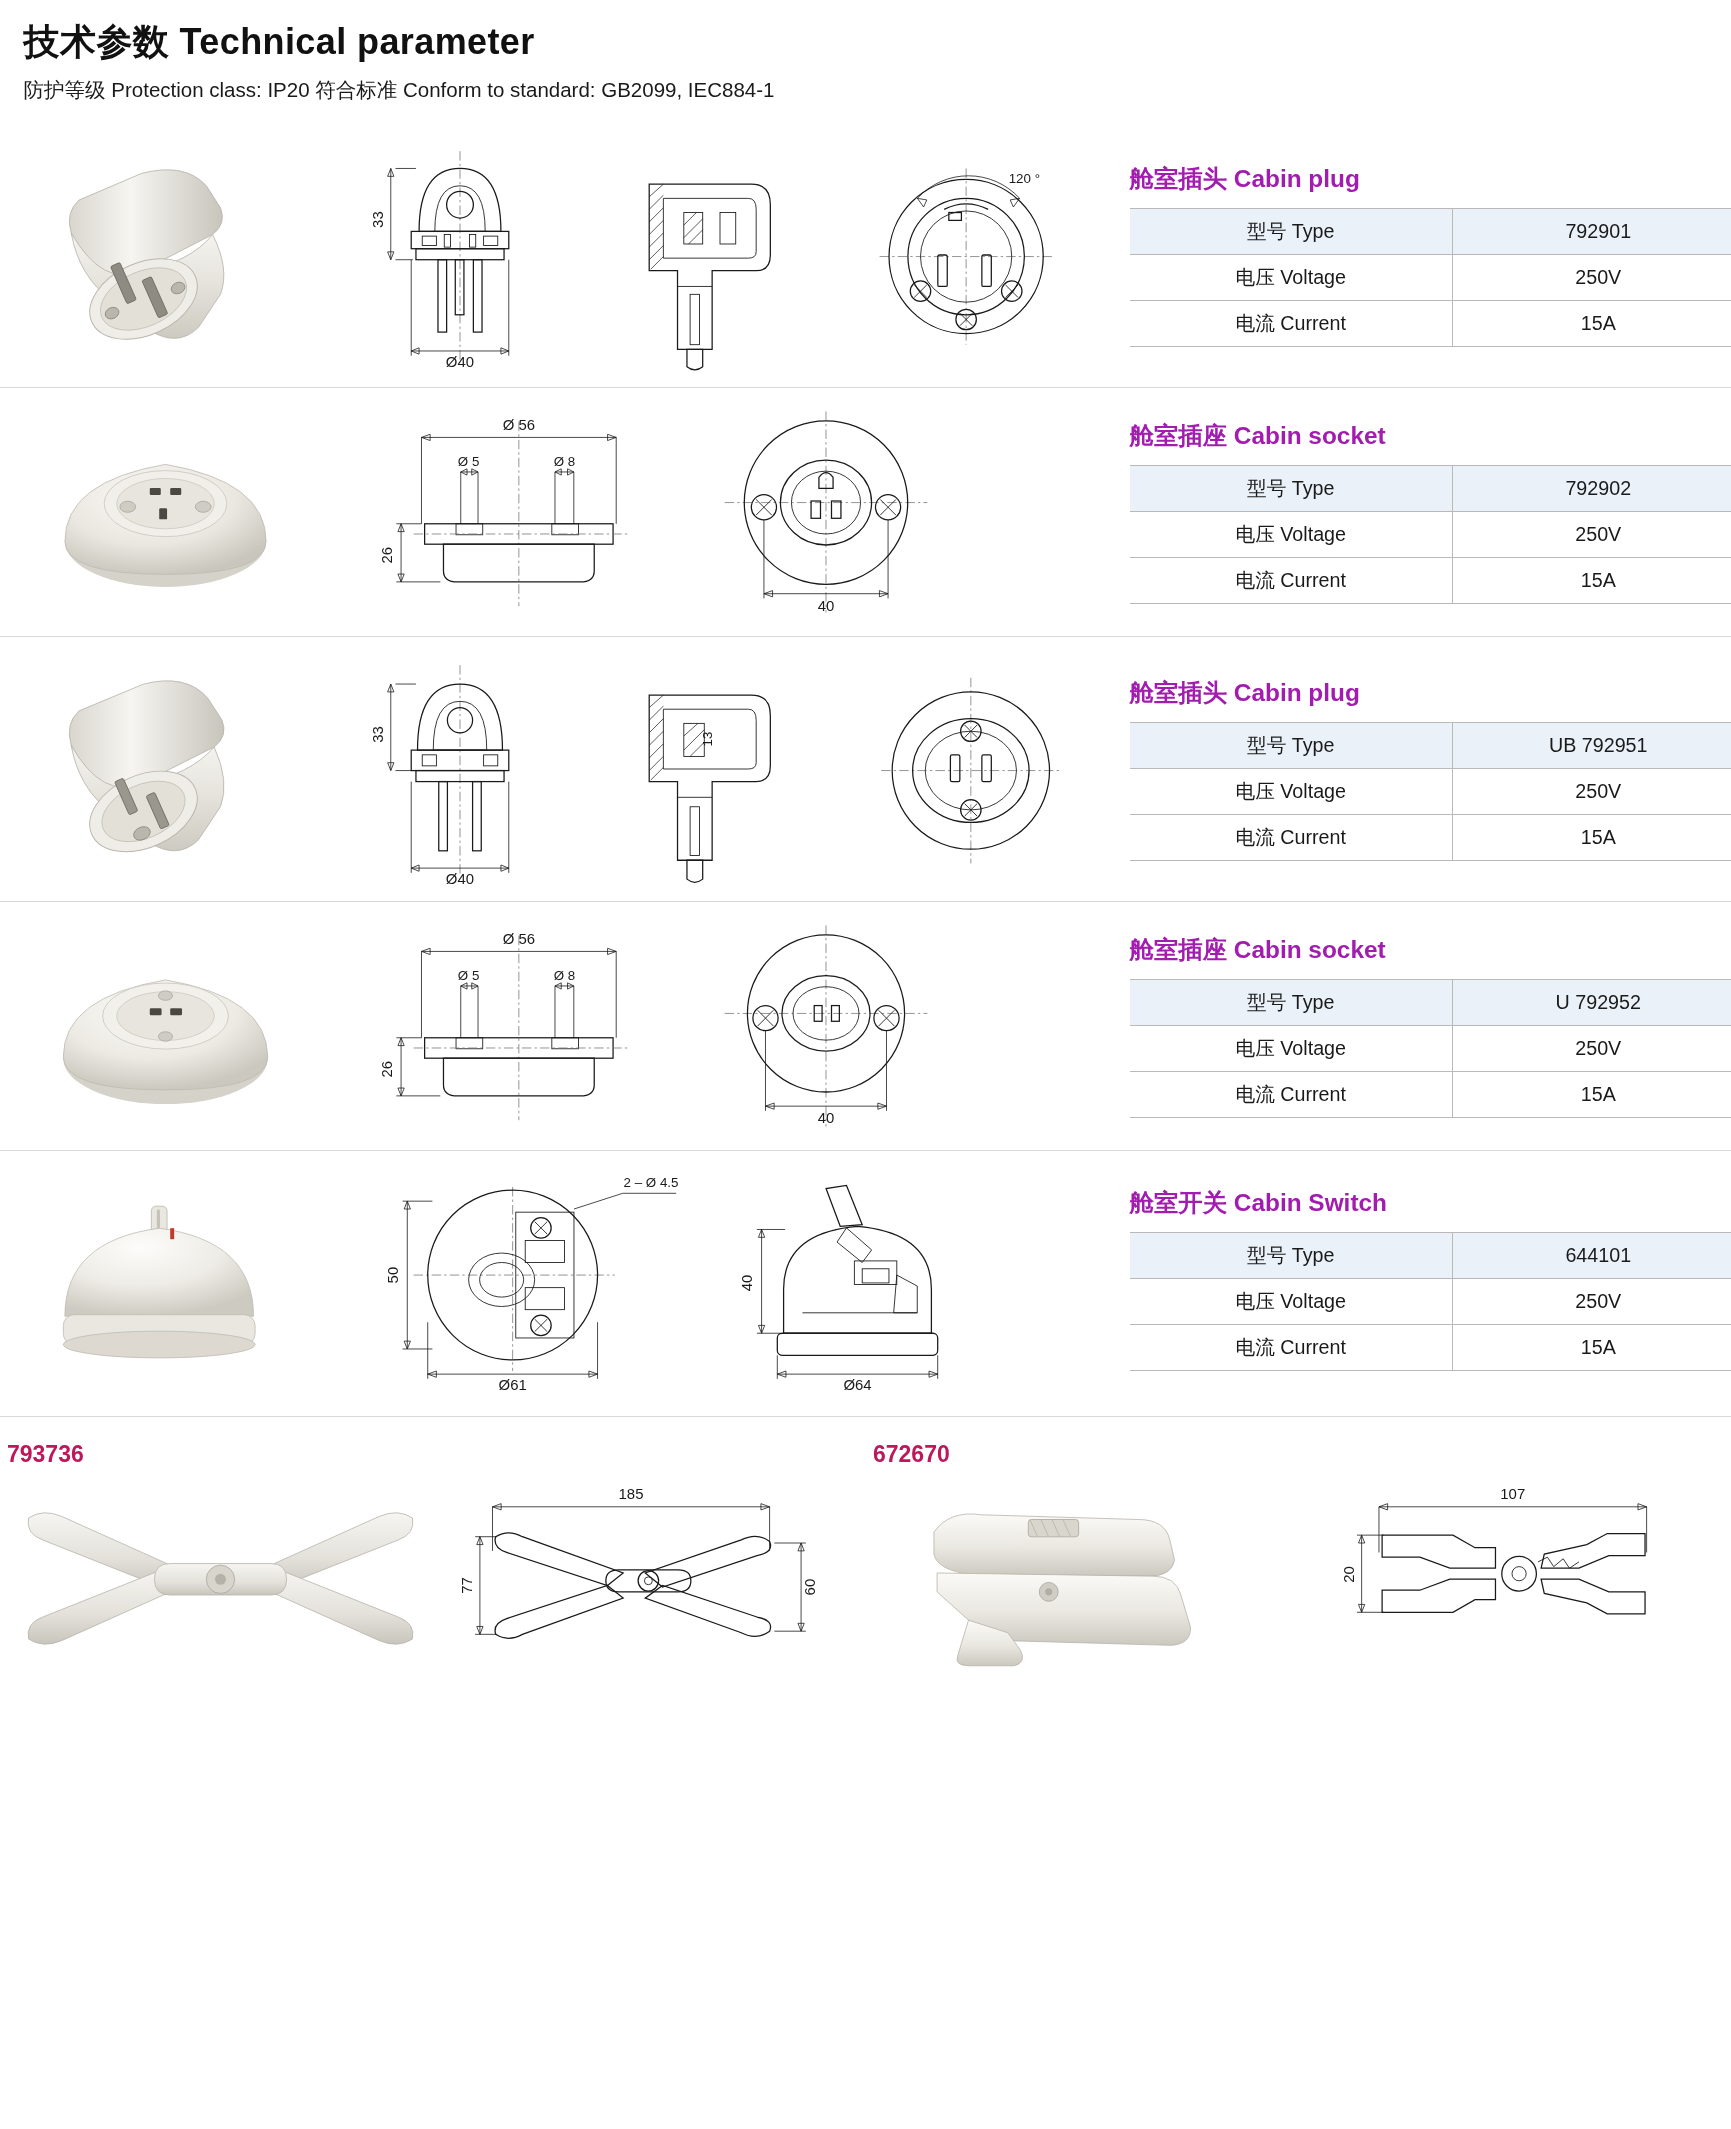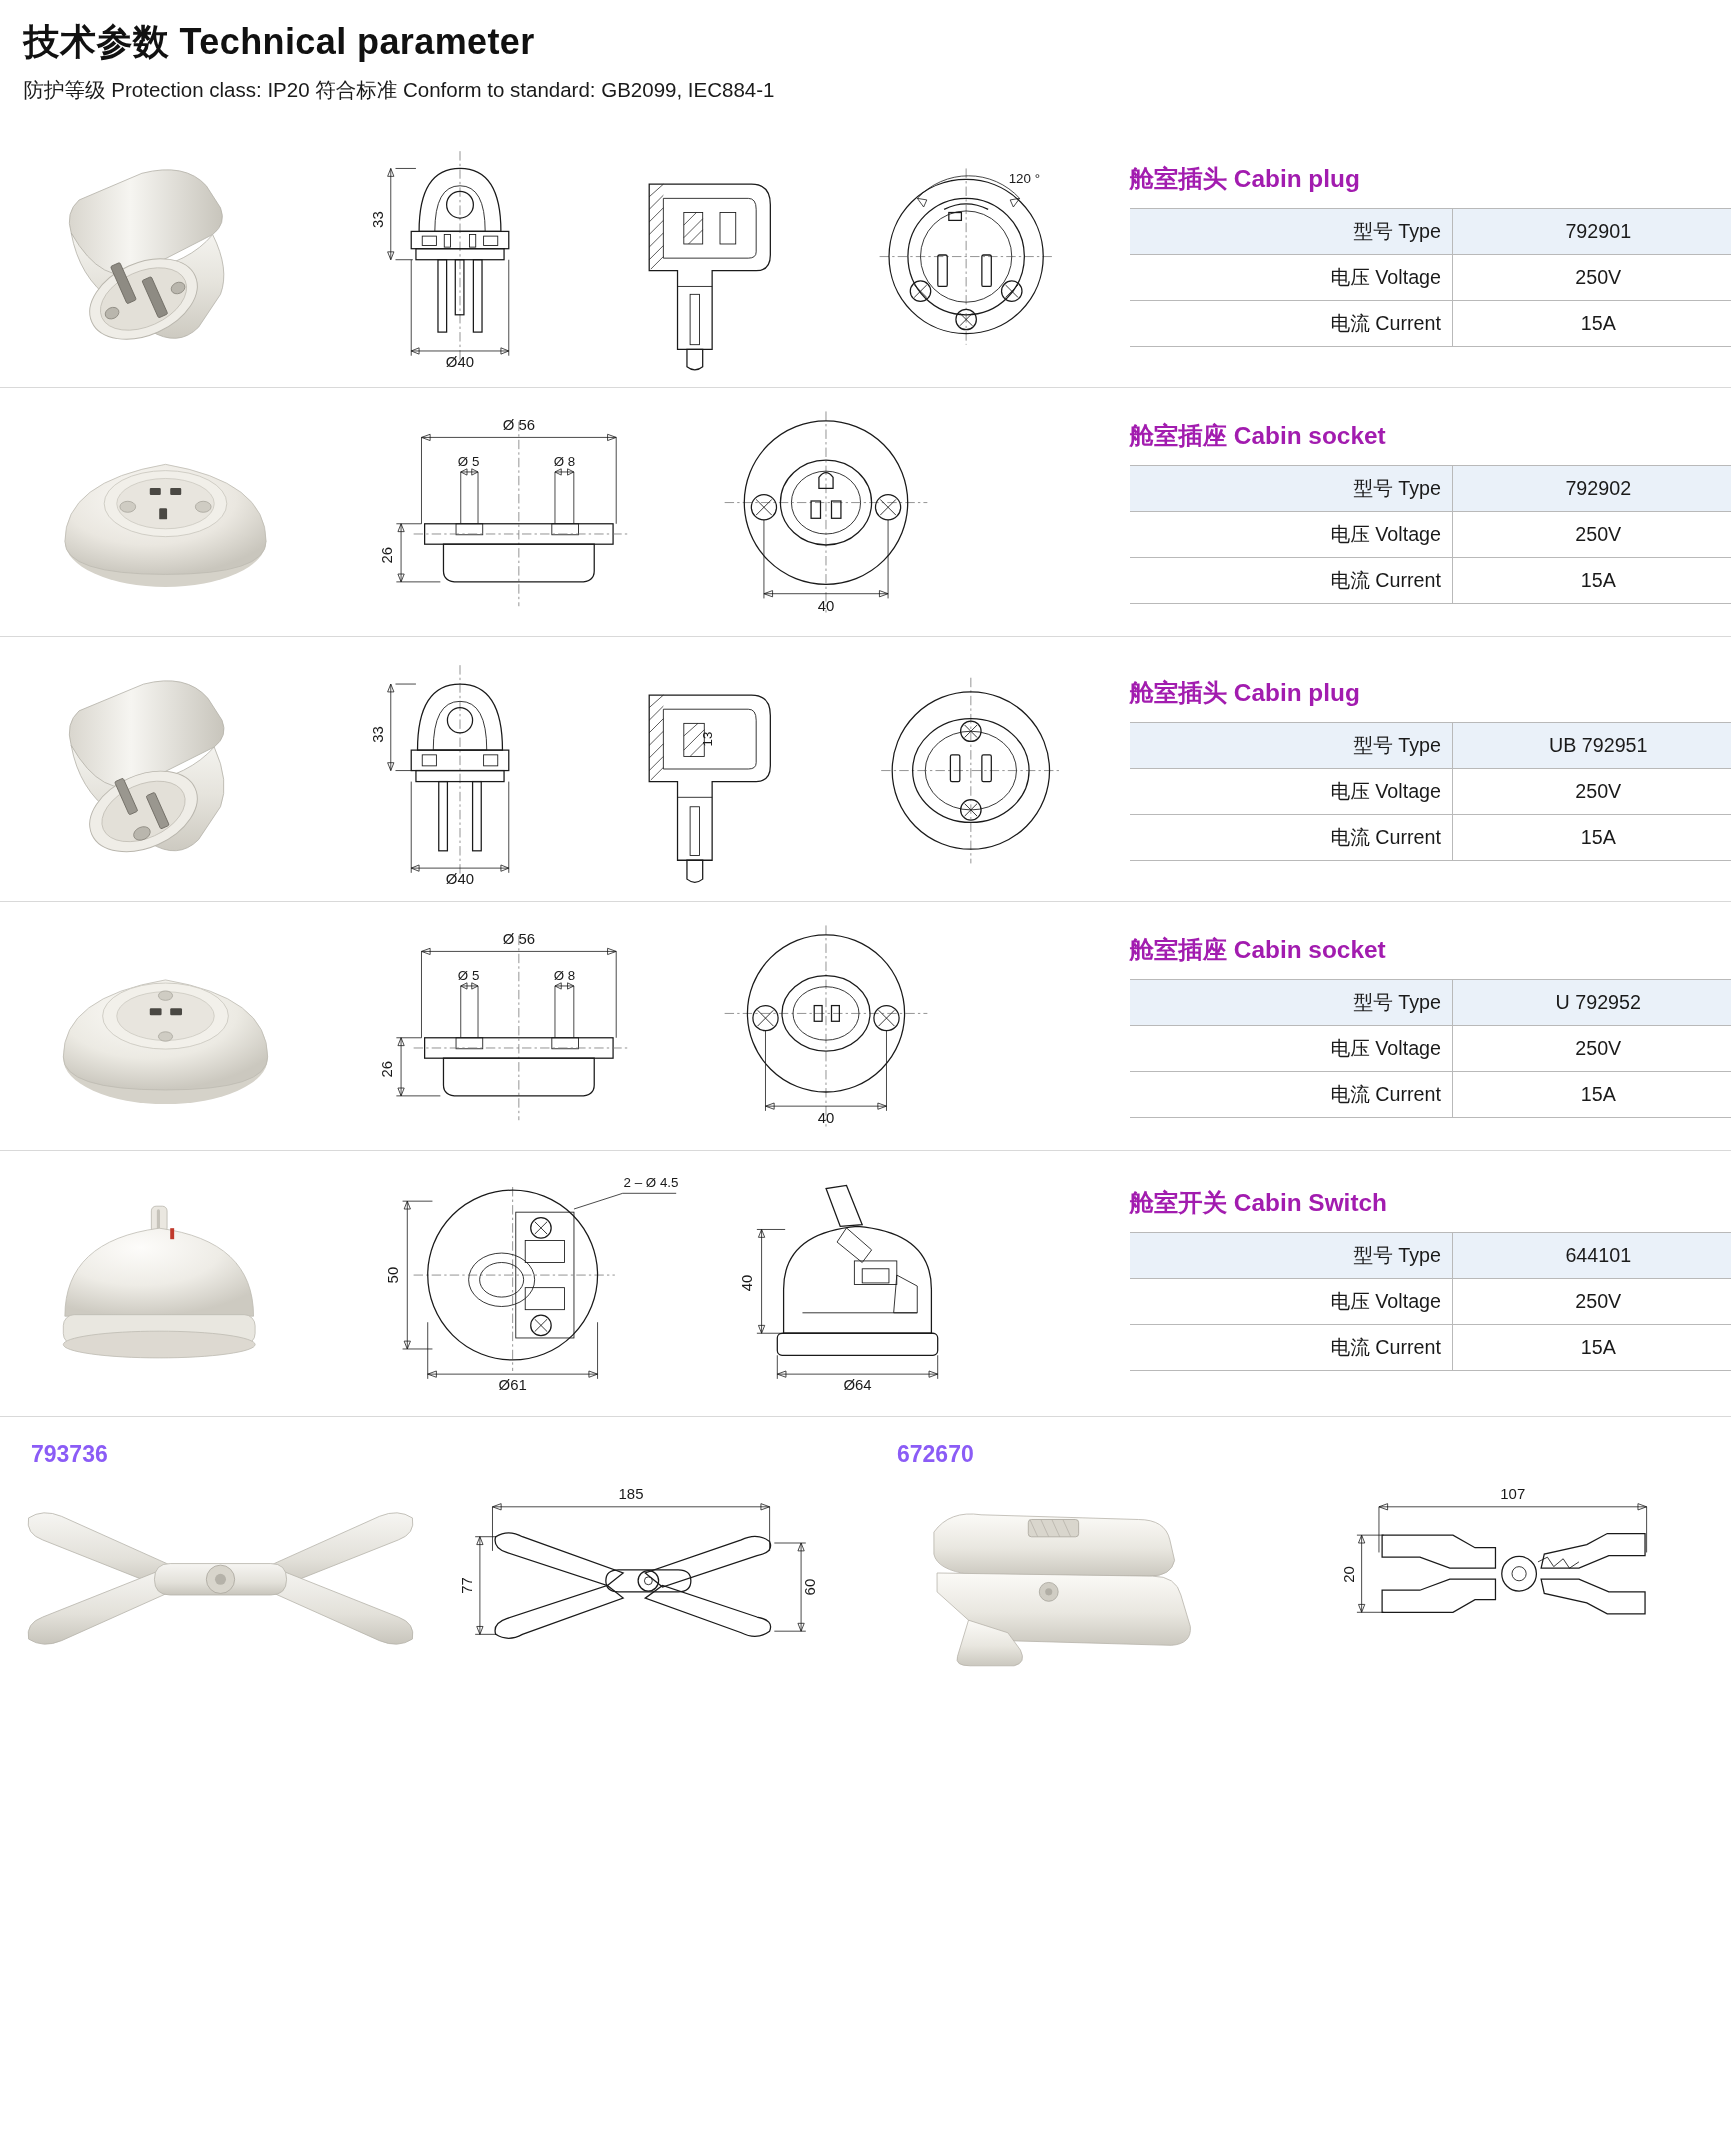--- a/index.html
+++ b/index.html
@@ -101,7 +101,7 @@
     color: #1a1a1a;
   }
   table.spec tr:first-child td { border-top: 1.2px solid #b9b9b9; }
-  table.spec td.k { width: 323px; text-align: right; }
+  table.spec td.k { width: 323px; text-align: center; }
   table.spec td.v {
     width: 291px;
     text-align: center;

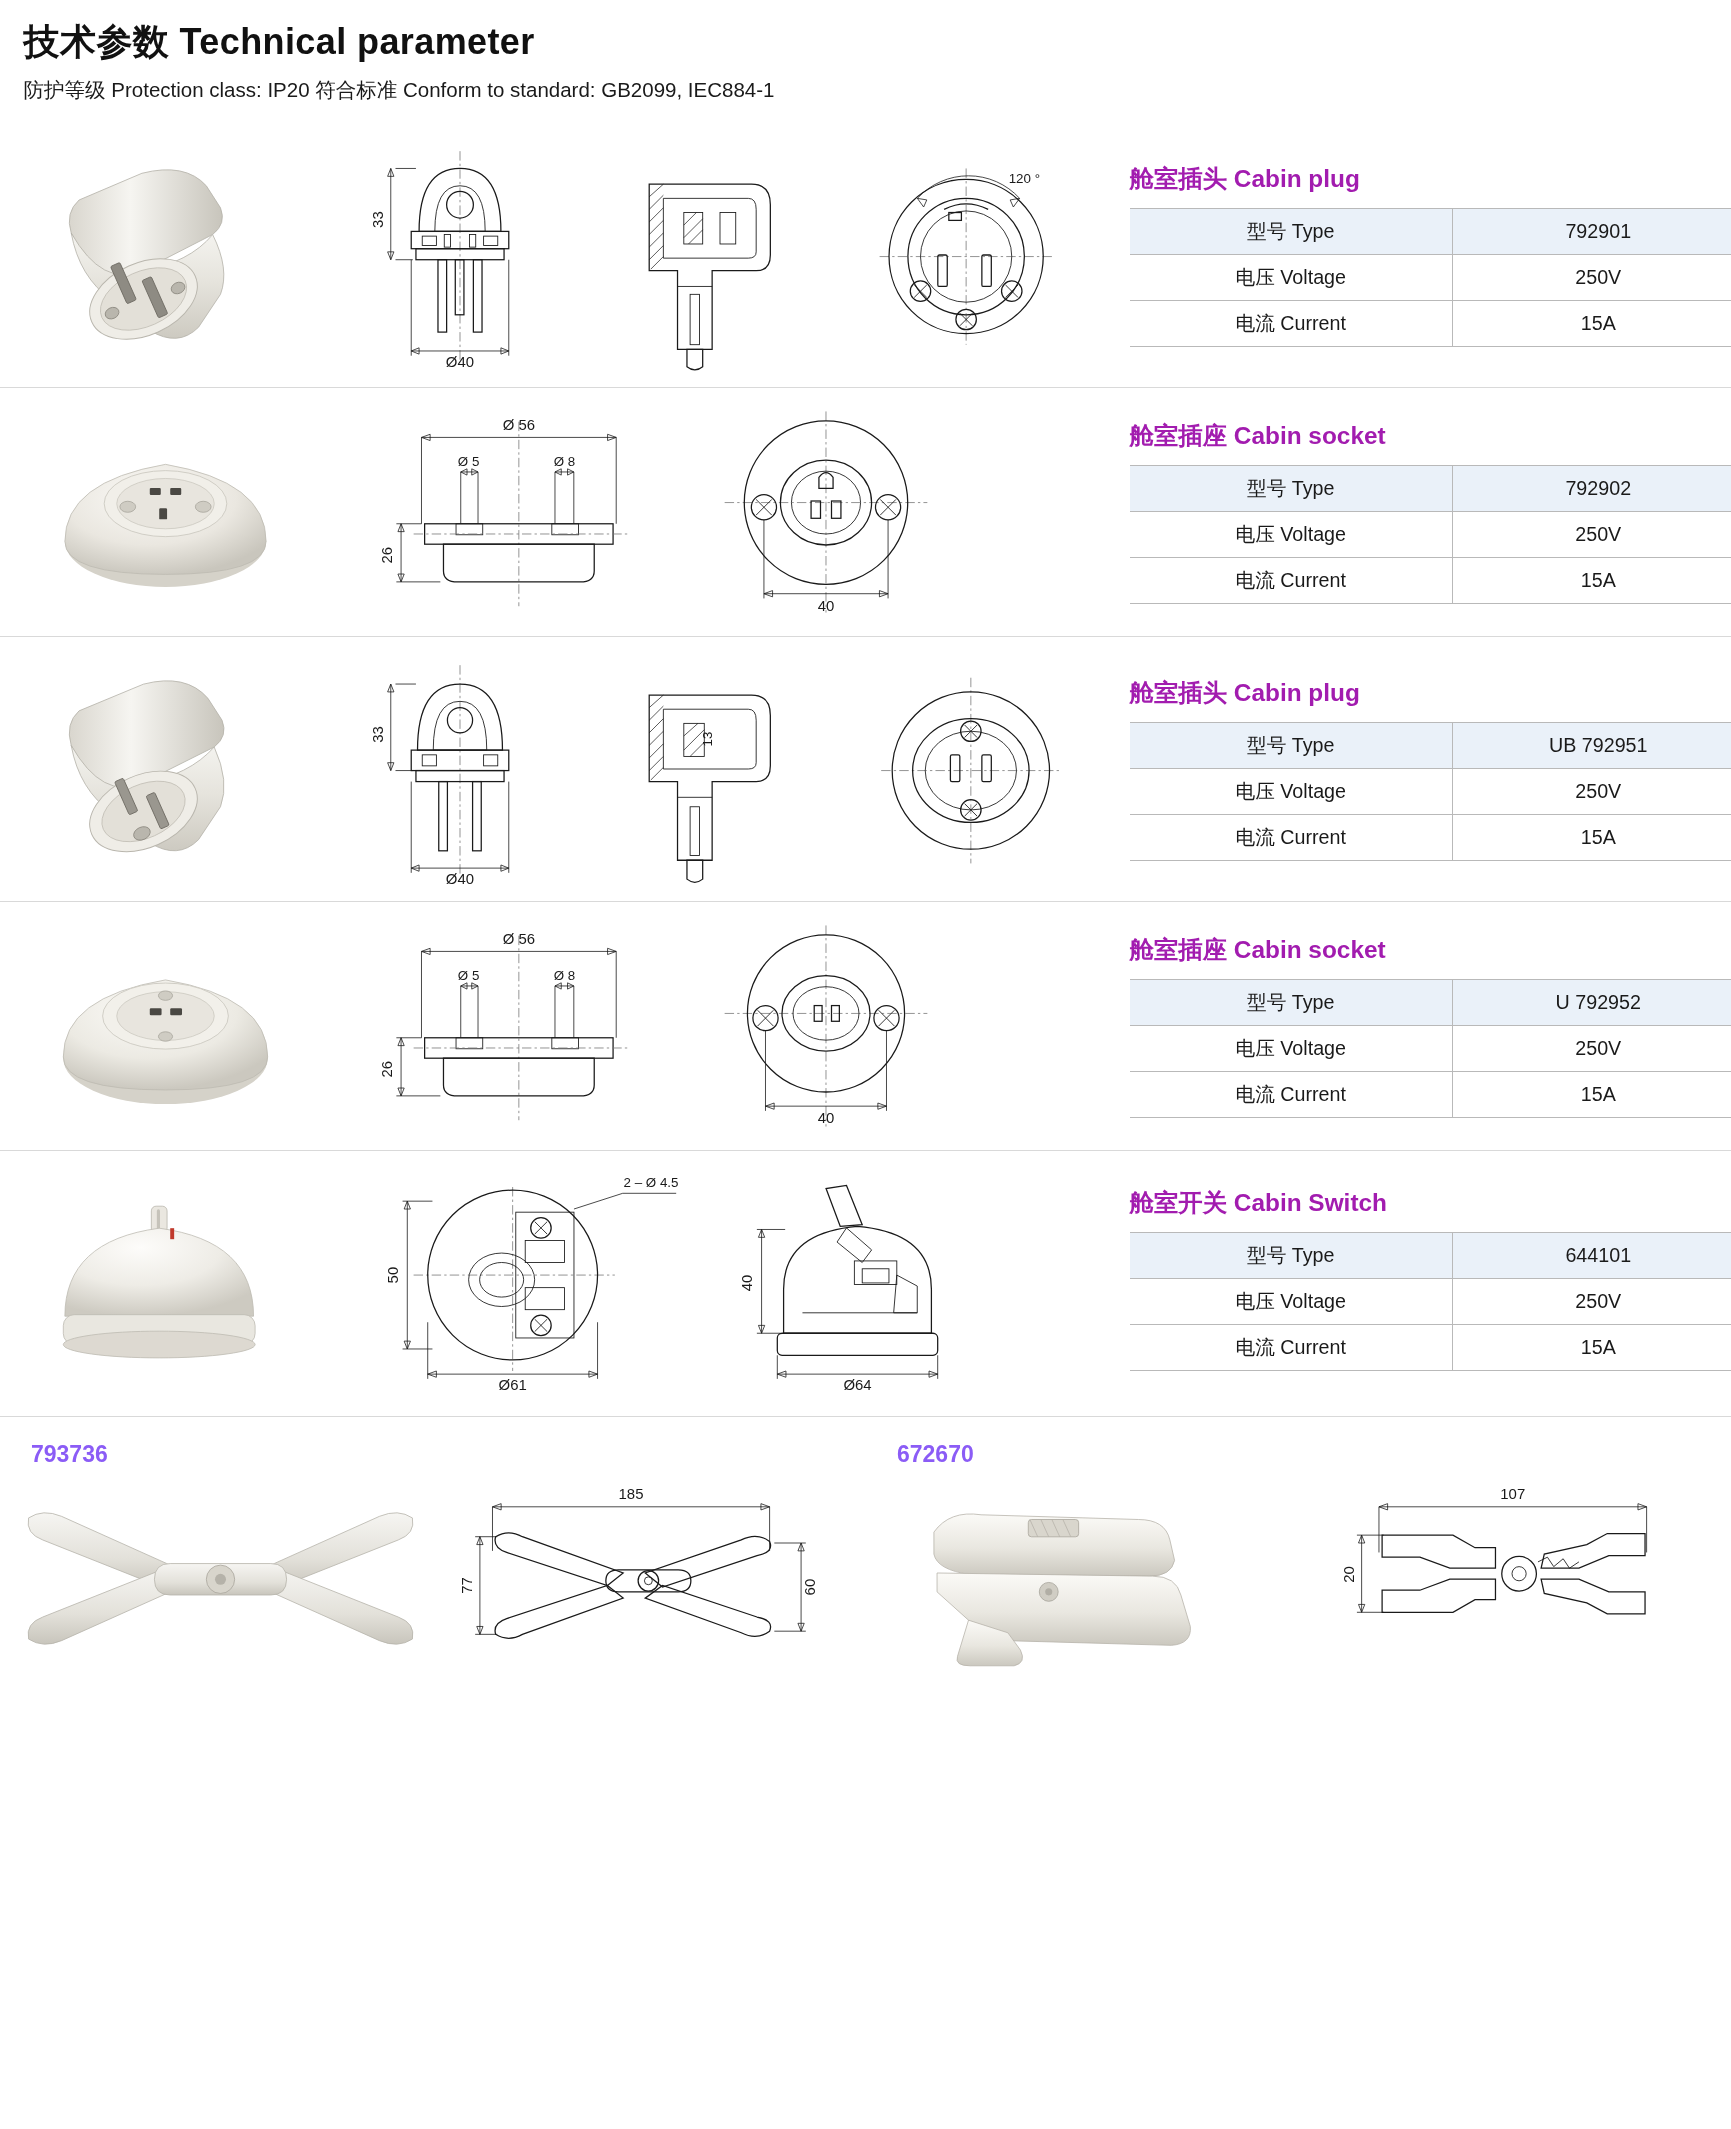--- a/index.html
+++ b/index.html
@@ -121,8 +121,8 @@
   .tool-code {
     font-size: 23px;
     font-weight: 700;
-    color: #8b5cf6;
-    padding-left: 31px;
+    color: #be185d;
+    padding-left: 7px;
   }
   .tool-visuals {
     display: flex;

